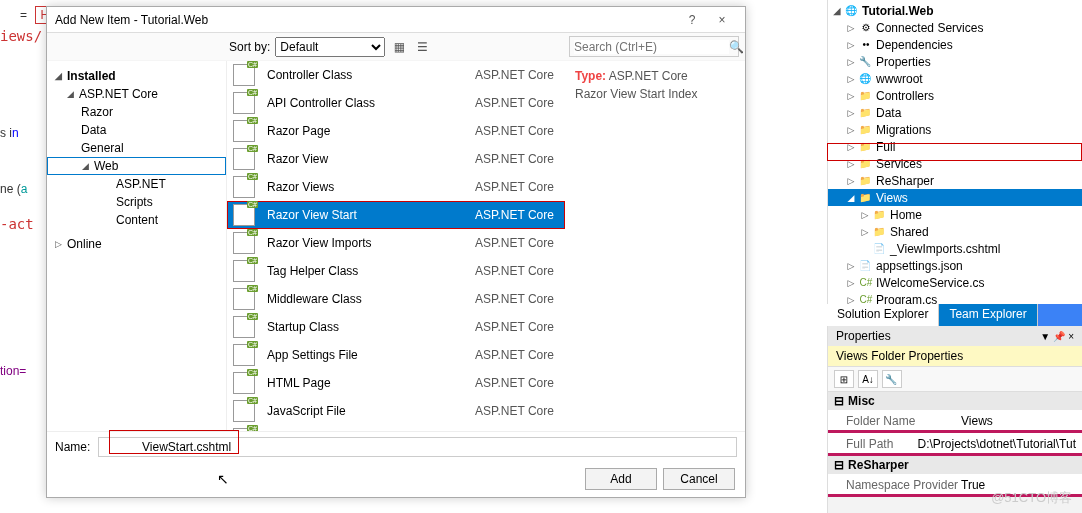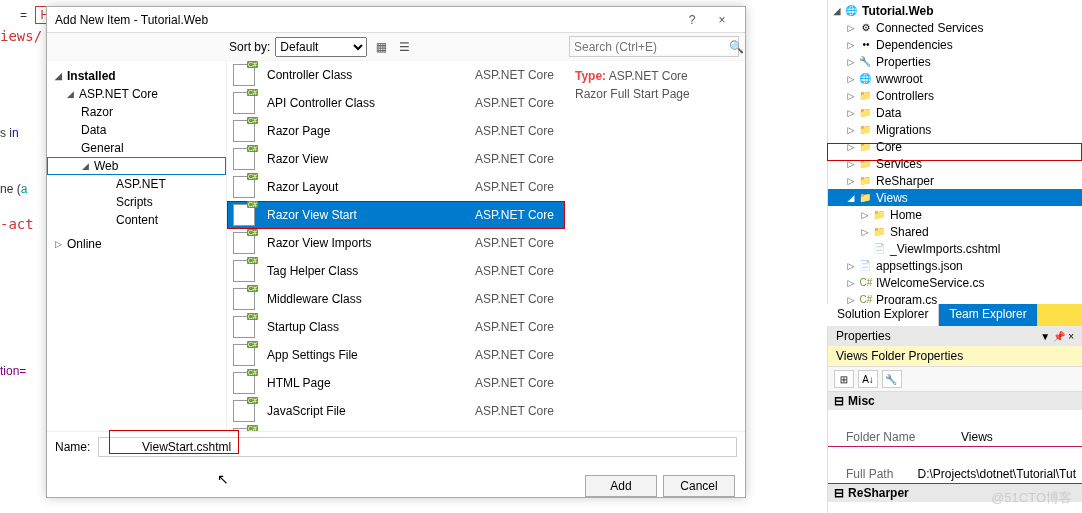--- a/index.html
+++ b/index.html
@@ -14,7 +14,7 @@
   .titlebar .spacer{flex:1}
   .titlebar .tbtn{width:30px;text-align:center;color:#555;cursor:pointer}
   .sortbar{height:28px;display:flex;align-items:center;padding-left:182px;gap:5px;border-bottom:1px solid #f5f5f5;background:#fafafa}
-  .sortbar select{width:92px;height:20px}
+  .sortbar select{width:110px;height:20px}
   .sortbar .vwbtn{width:18px;height:18px;display:inline-flex;align-items:center;justify-content:center;color:#555;cursor:pointer}
   .sortbar .search{margin-left:auto;margin-right:6px;width:170px;height:21px;border:1px solid #ccc;display:flex;align-items:center;padding:0 4px;color:#888}
   .sortbar .search input{border:none;outline:none;flex:1;color:#1d4ed8}

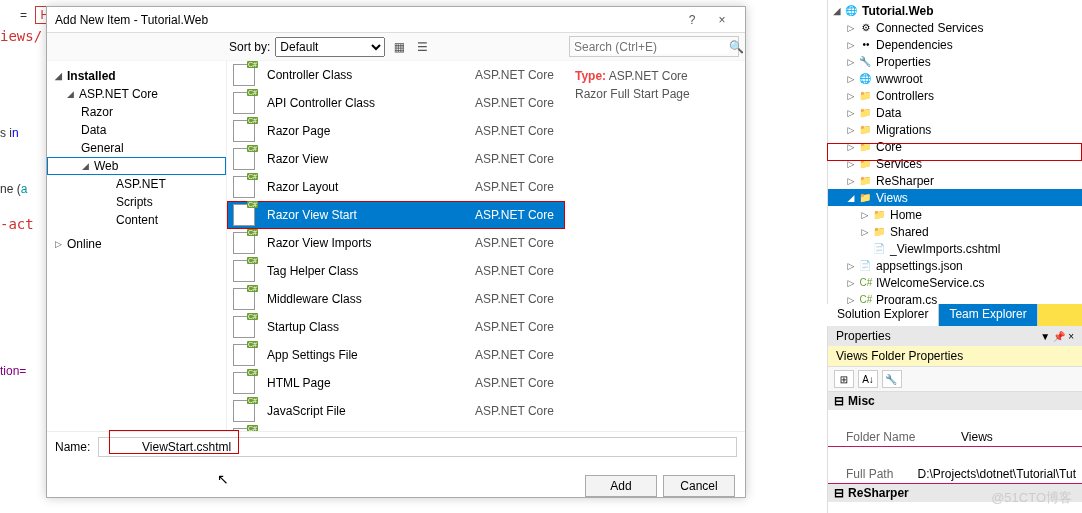--- a/index.html
+++ b/index.html
@@ -210,7 +210,7 @@
       </div>
     <div class="info">
       <div><b>Type:</b> <span>ASP.NET Core</span></div>
-      <div style="margin-top:4px">Razor Full Start Page</div>
+      <div style="margin-top:4px">Razor View Start Index</div>
     </div>
   </div>
   <div class="namebar" style="position:relative">

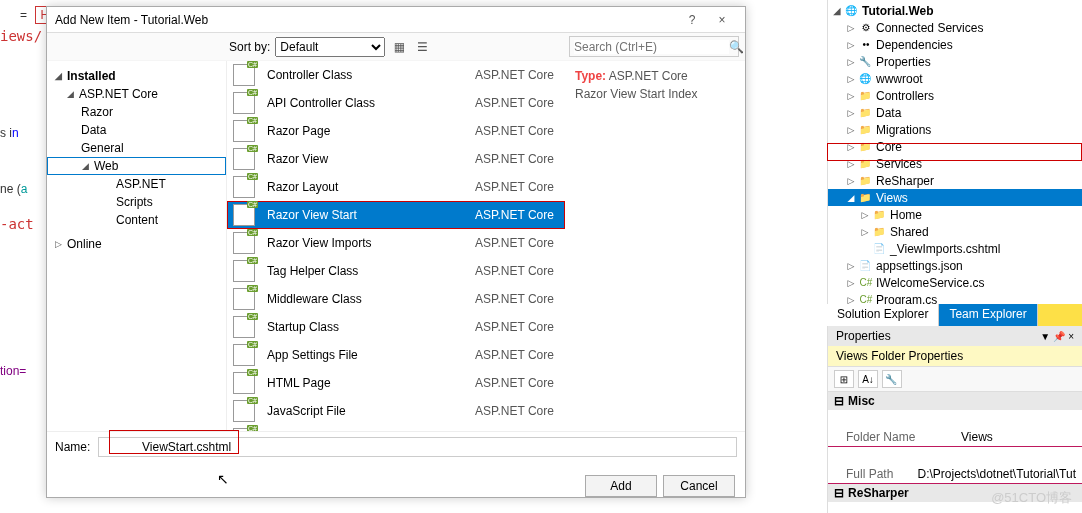--- a/index.html
+++ b/index.html
@@ -270,7 +270,7 @@
       <div class="nd" style="padding-left: 18px;">
         <span class="tw">▷</span>
         <span class="ic folder">📁</span>
-        <span>Core</span>
+        <span>Full</span>
       </div>
       <div class="nd" style="padding-left: 18px;">
         <span class="tw">▷</span>

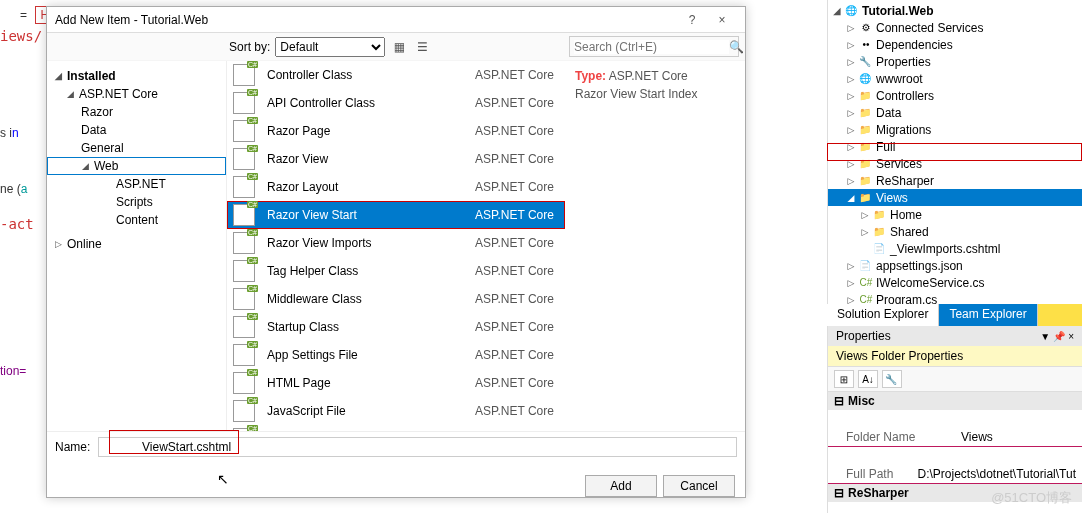--- a/index.html
+++ b/index.html
@@ -161,7 +161,7 @@
         </div>
         <div class="row">
           <span class="icn"></span>
-          <span class="lbl">Razor Layout</span>
+          <span class="lbl">Razor Views</span>
           <span class="typ">ASP.NET Core</span>
         </div>
         <div class="row sel boxed">

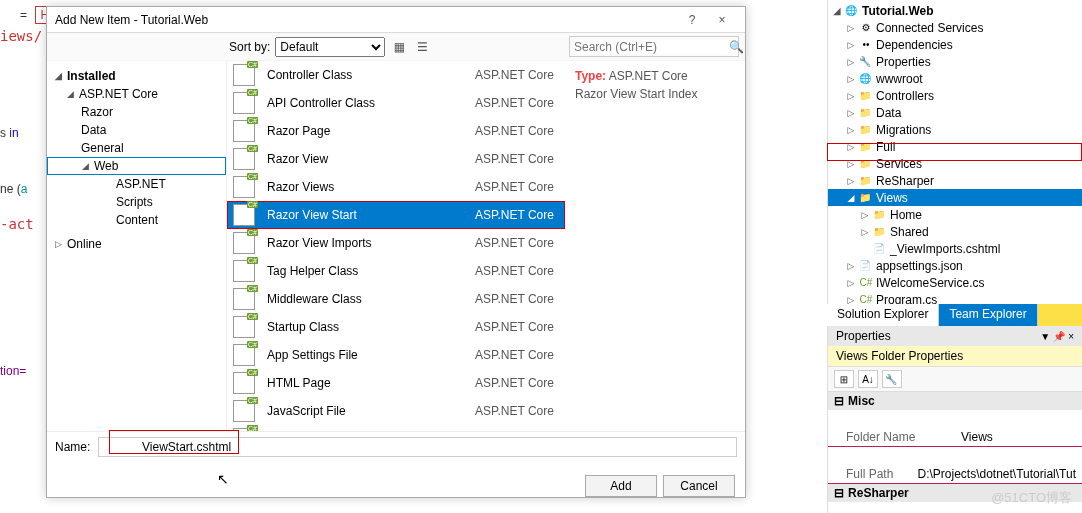--- a/index.html
+++ b/index.html
@@ -55,7 +55,7 @@
   .folder{color:#d9a33e}
   .csfile{color:#6b9e2f}
   .cfg{color:#888}
-  .tabbar{position:absolute;right:0;top:304px;width:255px;height:28px;display:flex;background:#fde047}
+  .tabbar{position:absolute;right:0;top:304px;width:255px;height:28px;display:flex;background:#3b82f6}
   .tabbar .tab{padding:3px 10px;background:#fff;border-right:1px solid #ccc;cursor:pointer}
   .tabbar .tab.inactive{background:#007acc;color:#fff}
   

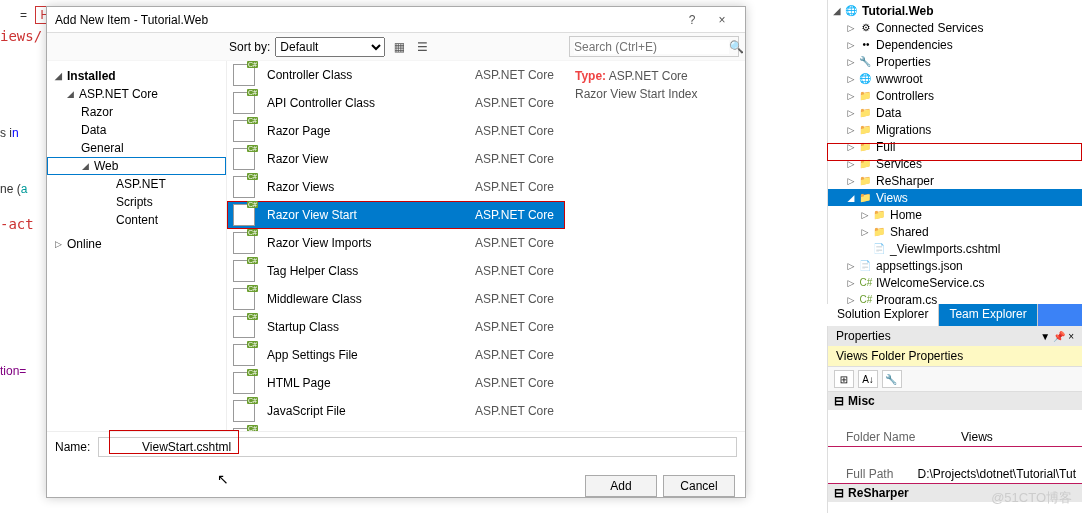--- a/index.html
+++ b/index.html
@@ -66,7 +66,7 @@
   .props .tb{display:flex;gap:4px;padding:3px 6px;border-bottom:1px solid #ddd;background:#f8f8f8}
   .props .tb .b{width:20px;height:18px;border:1px solid #ccc;background:#fff;display:flex;align-items:center;justify-content:center;font-size:10px;cursor:pointer}
   .props .grid .grp{background:#e8e8e8;padding:2px 6px;font-weight:bold;display:flex;align-items:center;gap:4px}
-  .props .grid .prow{display:flex;padding:20px 6px 2px 18px;background:#fff;border-bottom:1px solid #be185d}
+  .props .grid .prow{display:flex;padding:4px 6px 2px 18px;background:#fff;border-bottom:3px solid #be185d}
   .props .grid .prow .k{width:115px;color:#666}
   .props .grid .prow .v{flex:1;color:#000}
   .watermark{position:absolute;right:10px;bottom:6px;color:#ccc;font-size:13px}

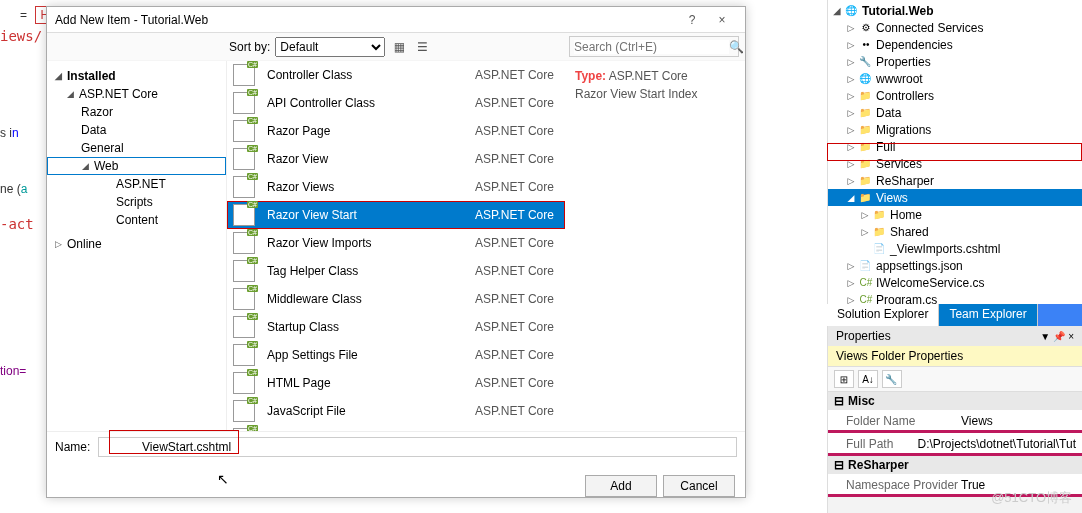--- a/index.html
+++ b/index.html
@@ -41,7 +41,7 @@
   .namebar{height:30px;display:flex;align-items:center;padding:0 8px;gap:8px;border-top:1px solid #eee}
   .namebar input{flex:1;height:20px;padding:0 36px;border:1px solid #ccc}
   .redbox{position:absolute;border:1px solid #c00;pointer-events:none}
-  .btnbar{height:36px;display:flex;align-items:flex-end;justify-content:flex-end;gap:6px;padding:0 10px}
+  .btnbar{height:36px;display:flex;align-items:center;justify-content:flex-end;gap:6px;padding:0 10px}
   .btnbar button{width:72px;height:22px;border:1px solid #aaa;background:#f3f3f3;cursor:pointer}
   .cursor{position:absolute;left:170px;bottom:10px;font-size:14px;color:#000;pointer-events:none}
   

